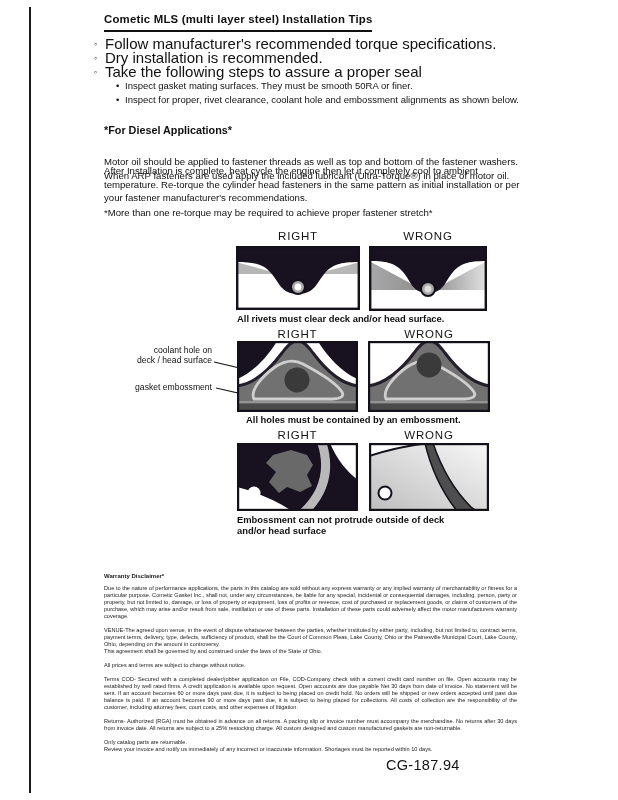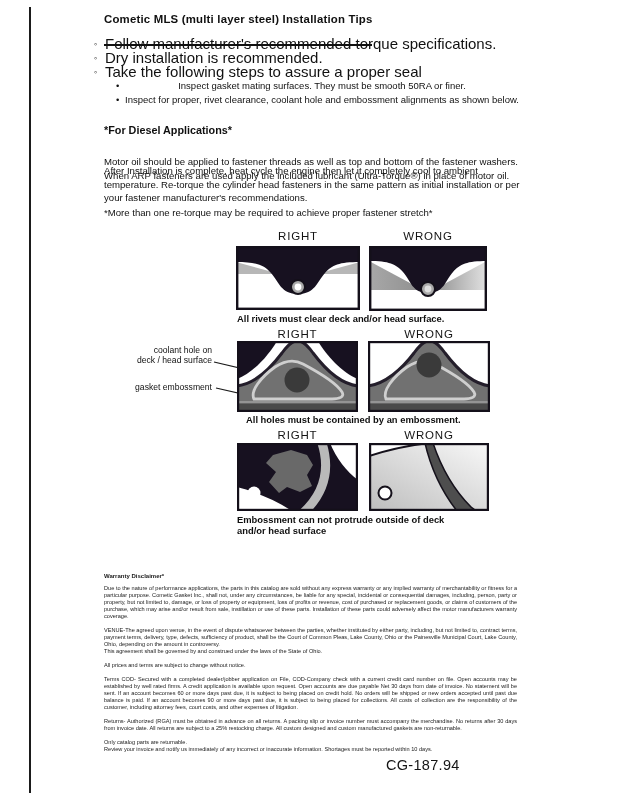--- a/index.html
+++ b/index.html
@@ -19,7 +19,7 @@
   .edge-mark{left:29px;top:7px;width:2px;height:786px;background:#1b1b1b;}
   .doc-title{
     left:104px;top:13px;font-size:11.4px;font-weight:bold;letter-spacing:.2px;
-    border-bottom:2px solid #101010;padding-bottom:19px;white-space:nowrap;color:#101010;
+    border-bottom:2px solid #101010;padding-bottom:5px;white-space:nowrap;color:#101010;
   }
   .tips{left:96px;top:37px;font-size:15px;line-height:14px;list-style:none;color:#111;}
   .tips li{position:relative;padding-left:9px;white-space:nowrap;}

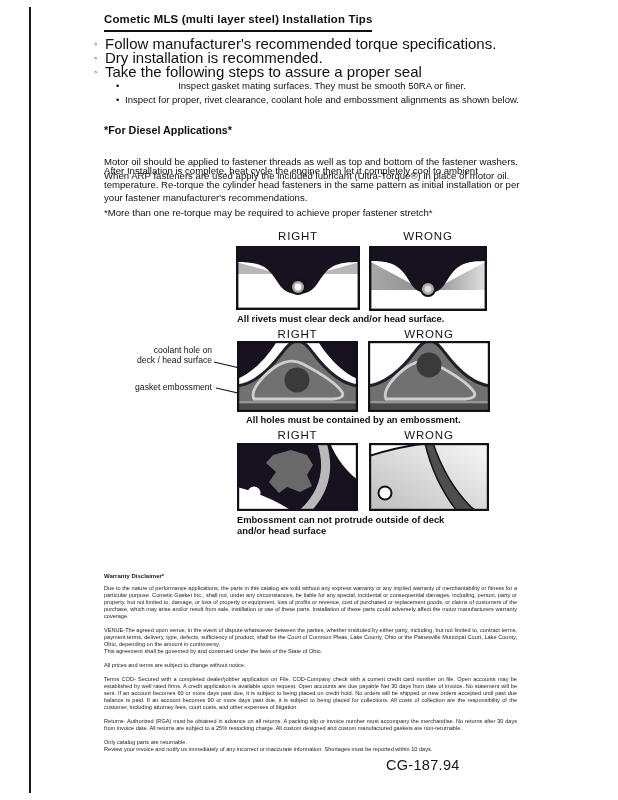--- a/index.html
+++ b/index.html
@@ -25,7 +25,7 @@
   .tips li{position:relative;padding-left:9px;white-space:nowrap;}
   .tips li::before{content:"\25E6";position:absolute;left:-2px;top:0;font-size:9px;}
   .subtips{left:117px;top:79px;font-size:9.5px;line-height:13.5px;list-style:none;color:#111;}
-  .subtips li{position:relative;padding-left:8px;white-space:nowrap;text-align:center;}
+  .subtips li{position:relative;padding-left:8px;white-space:nowrap;}
   .subtips li::before{content:"\2022";position:absolute;left:-1px;top:0;}
   .diesel-head{left:104px;top:124px;font-size:10.8px;font-weight:bold;color:#101010;}
   .para{left:104px;width:426px;font-size:9.6px;line-height:13.6px;color:#111;}

